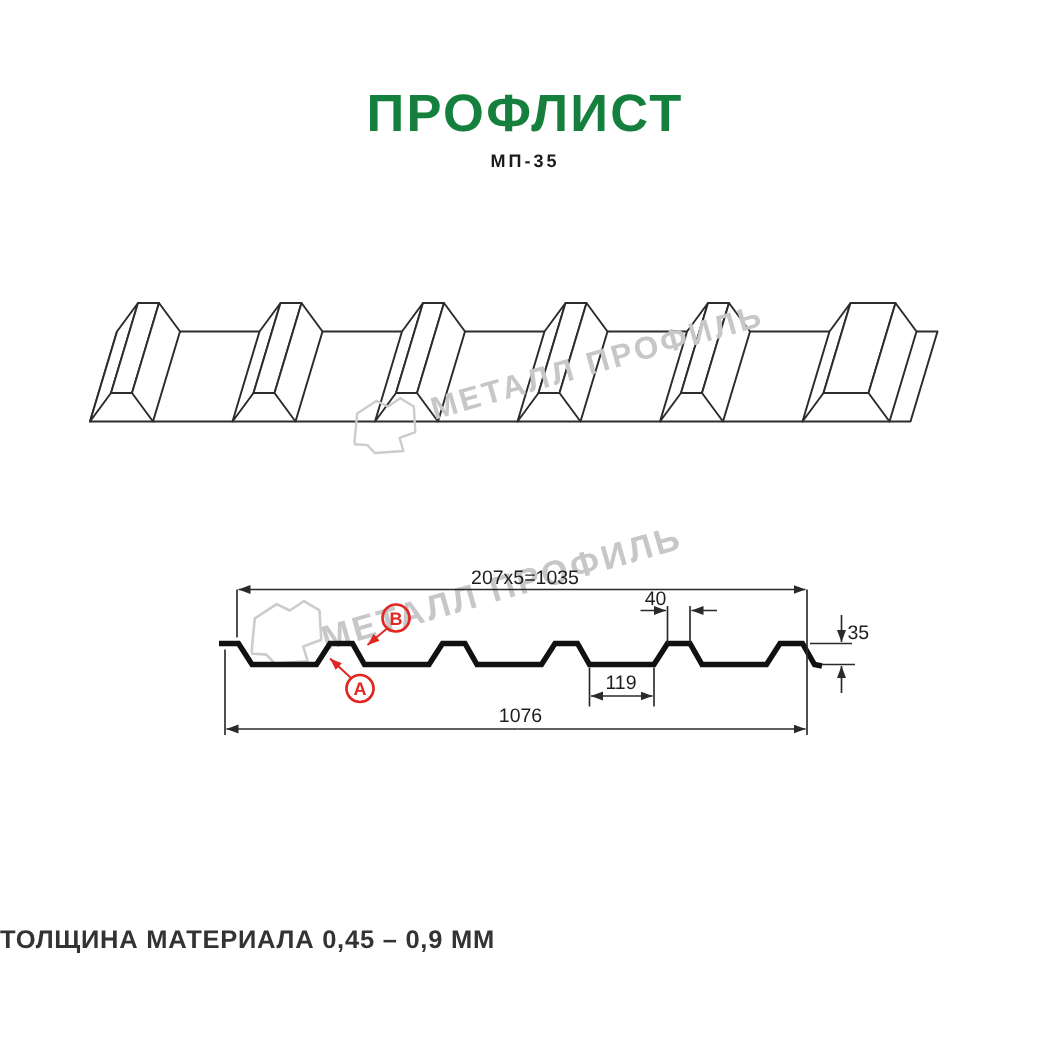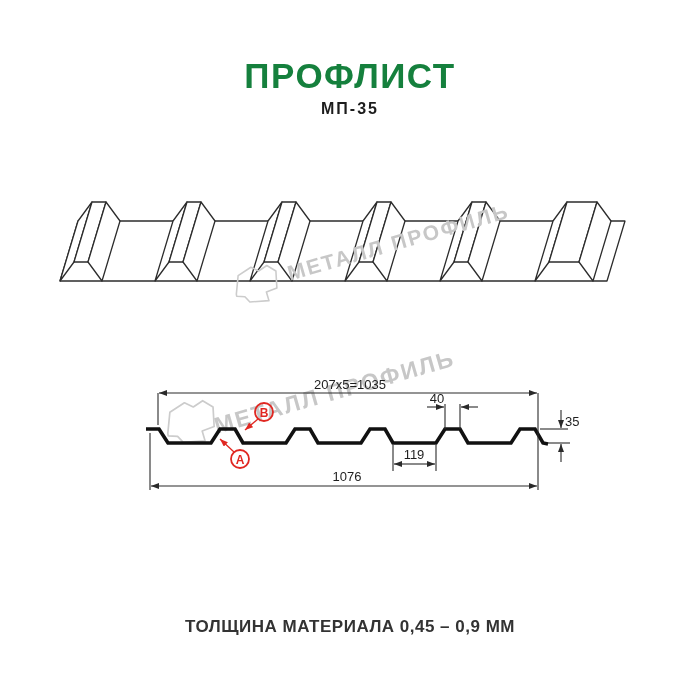--- a/index.html
+++ b/index.html
@@ -13,7 +13,7 @@
   }
   .subtitle{
     position:absolute;top:100px;left:0;width:700px;text-align:center;
-    font-size:16px;font-weight:700;letter-spacing:2px;color:#1c1c1c;
+    font-size:12px;font-weight:700;letter-spacing:2px;color:#1c1c1c;
   }
   .sheet3d{position:absolute;left:56px;top:192px;z-index:3;}
   .xsection{position:absolute;left:140px;top:378px;z-index:3;}

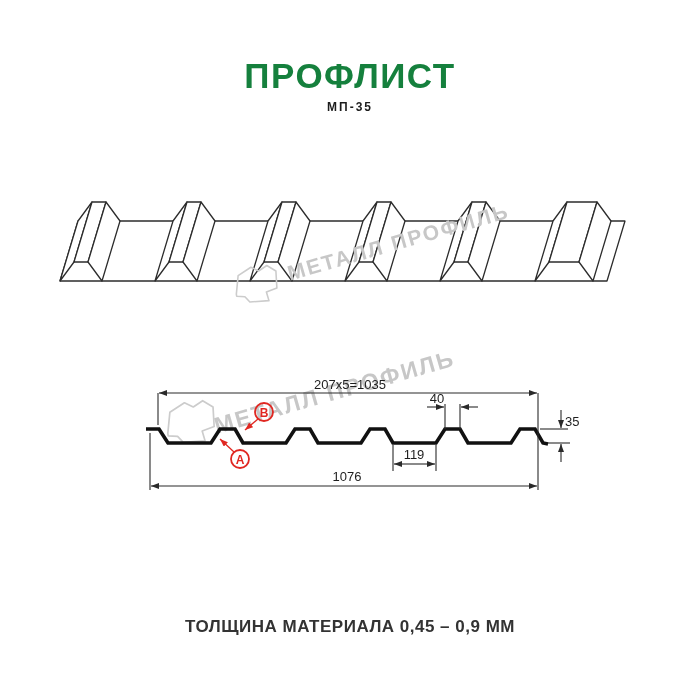--- a/index.html
+++ b/index.html
@@ -27,7 +27,7 @@
   .wm-logo-1{left:226px;top:264px;transform:rotate(-10deg);z-index:4;}
   .wm-logo-2{left:156px;top:399px;transform:rotate(-10deg);z-index:2;}
   .footer{
-    position:absolute;top:617px;left:0;width:700px;text-align:center;
+    position:absolute;top:617px;left:0;width:700px;text-align:left;
     font-size:17px;font-weight:700;letter-spacing:0.5px;color:#333333;
   }
   svg text{font-family:"Liberation Sans", sans-serif;}

